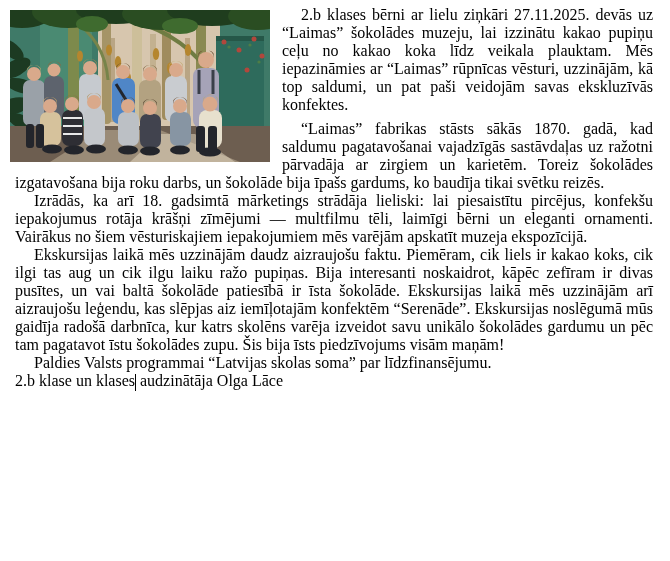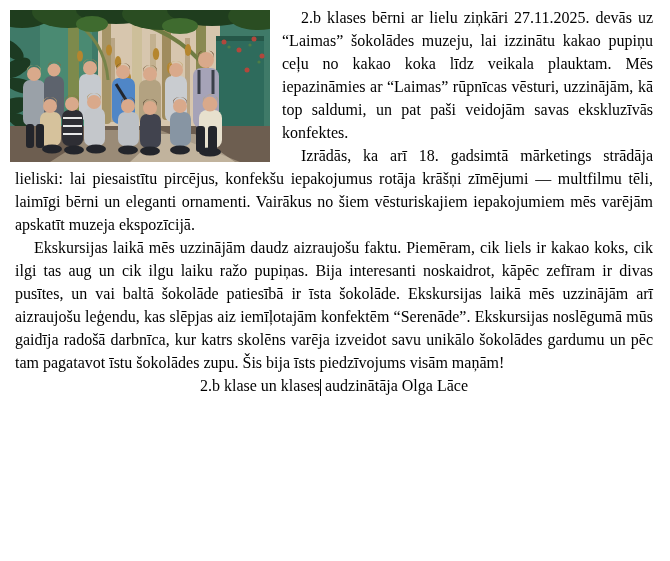--- a/index.html
+++ b/index.html
@@ -10,7 +10,7 @@
     padding: 6px 17px 0 15px;
     font-family: "Liberation Serif", serif;
     font-size: 16px;
-    line-height: 23px;
+    line-height: 18px;
     color: #000;
   }
   .photo-wrap {

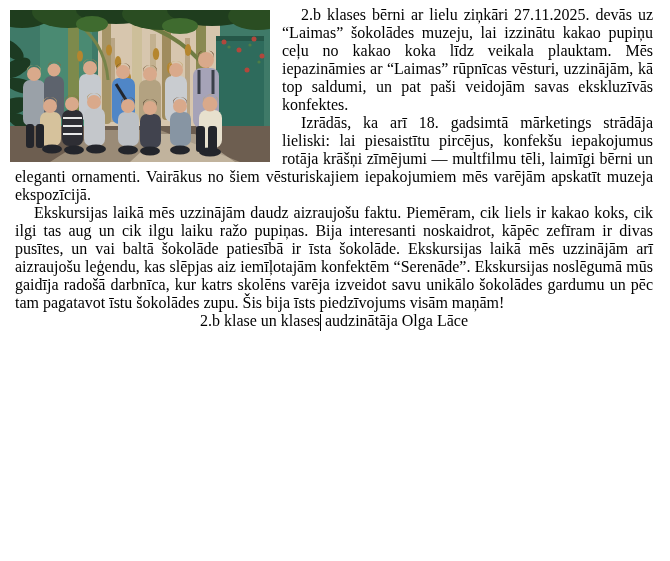--- a/index.html
+++ b/index.html
@@ -187,6 +187,7 @@
 
   <p>2.b klases bērni ar lielu ziņkāri 27.11.2025. devās uz “Laimas” šokolādes muzeju, lai izzinātu kakao pupiņu ceļu no kakao koka līdz veikala plauktam. Mēs iepazināmies ar “Laimas” rūpnīcas vēsturi, uzzinājām, kā top saldumi, un pat paši veidojām savas ekskluzīvās konfektes.</p>
 
+  <p class="after-photo">“Laimas” fabrikas stāsts sākās 1870. gadā, kad saldumu pagatavošanai vajadzīgās sastāvdaļas uz ražotni pārvadāja ar zirgiem un karietēm. Toreiz šokolādes izgatavošana bija roku darbs, un šokolāde bija īpašs gardums, ko baudīja tikai svētku reizēs.</p>
 
   <p>Izrādās, ka arī 18. gadsimtā mārketings strādāja lieliski: lai piesaistītu pircējus, konfekšu iepakojumus rotāja krāšņi zīmējumi — multfilmu tēli, laimīgi bērni un eleganti ornamenti. Vairākus no šiem vēsturiskajiem iepakojumiem mēs varējām apskatīt muzeja ekspozīcijā.</p>
 

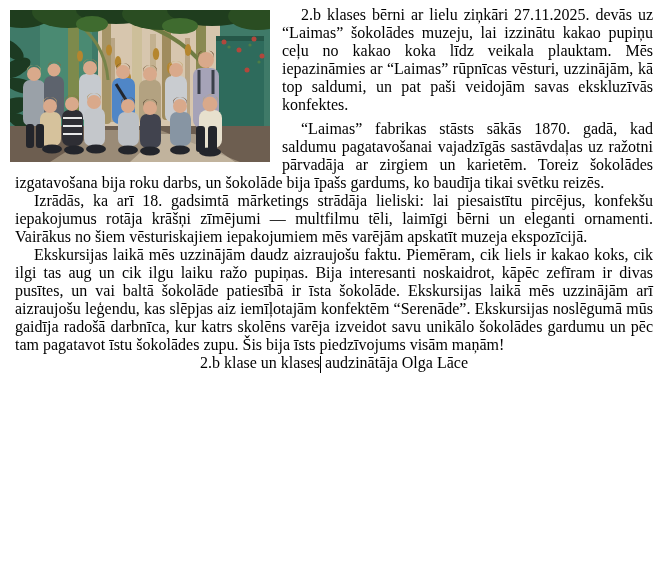--- a/index.html
+++ b/index.html
@@ -193,6 +193,7 @@
 
   <p>Ekskursijas laikā mēs uzzinājām daudz aizraujošu faktu. Piemēram, cik liels ir kakao koks, cik ilgi tas aug un cik ilgu laiku ražo pupiņas. Bija interesanti noskaidrot, kāpēc zefīram ir divas pusītes, un vai baltā šokolāde patiesībā ir īsta šokolāde. Ekskursijas laikā mēs uzzinājām arī aizraujošu leģendu, kas slēpjas aiz iemīļotajām konfektēm “Serenāde”. Ekskursijas noslēgumā mūs gaidīja radošā darbnīca, kur katrs skolēns varēja izveidot savu unikālo šokolādes gardumu un pēc tam pagatavot īstu šokolādes zupu. Šis bija īsts piedzīvojums visām maņām!</p>
 
+  <p>Paldies Valsts programmai “Latvijas skolas soma” par līdzfinansējumu.</p>
 
   <p class="signature"><span>2.b klase un klases</span><span class="caret"></span><span> audzinātāja Olga Lāce</span></p>
 

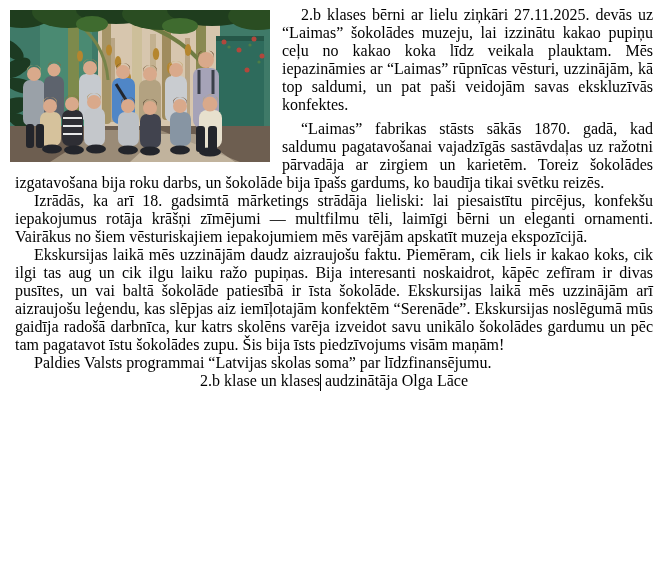--- a/index.html
+++ b/index.html
@@ -21,7 +21,7 @@
   .photo-wrap svg { display: block; width: 260px; height: 152px; }
   p { margin: 0; text-align: justify; text-indent: 19px; }
   p.after-photo { margin-top: 6px; }
-  .signature { text-align: center; text-indent: 0; }
+  .signature { text-align: left; text-indent: 0; }
   .caret {
     display: inline-block;
     width: 1px; height: 17px;

